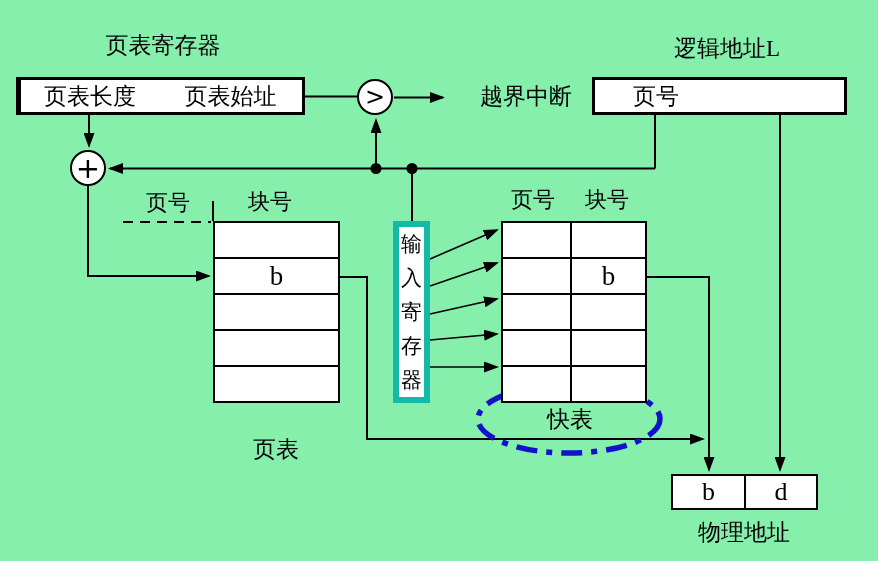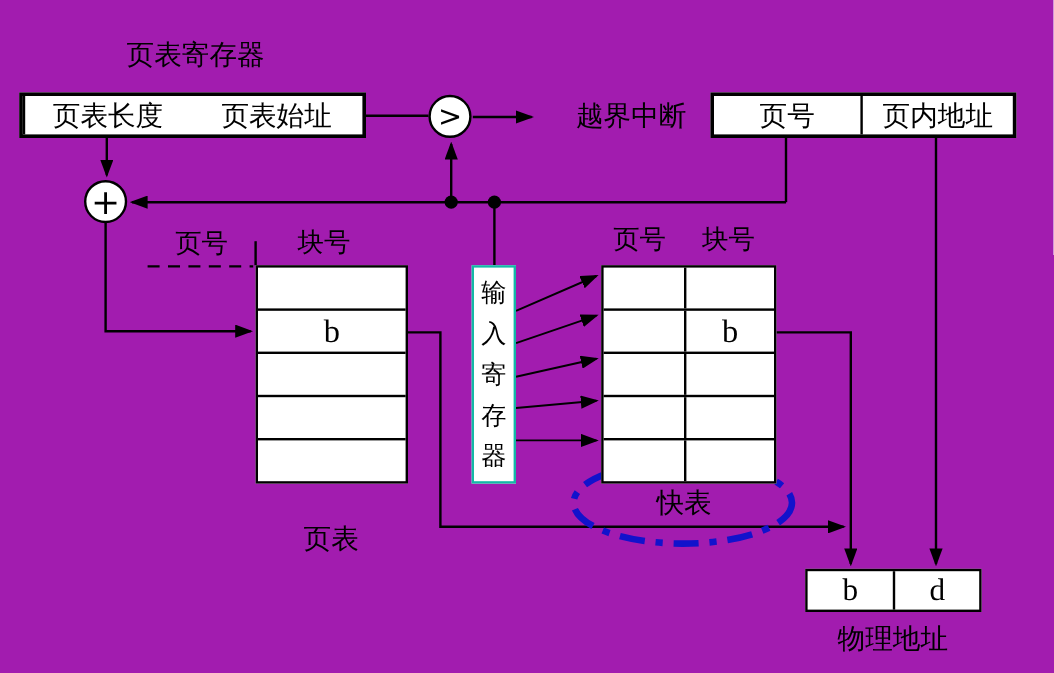--- a/index.html
+++ b/index.html
@@ -4,7 +4,7 @@
 <style>
   html,body { margin:0; padding:0; background:#fff; }
   .canvas {
-    position:relative; width:878px; height:561px; background:#a21caf;
+    position:relative; width:878px; height:561px; background:#86efac;
     font-family:"Liberation Serif","DejaVu Serif",serif; color:#000;
     overflow:hidden;
   }

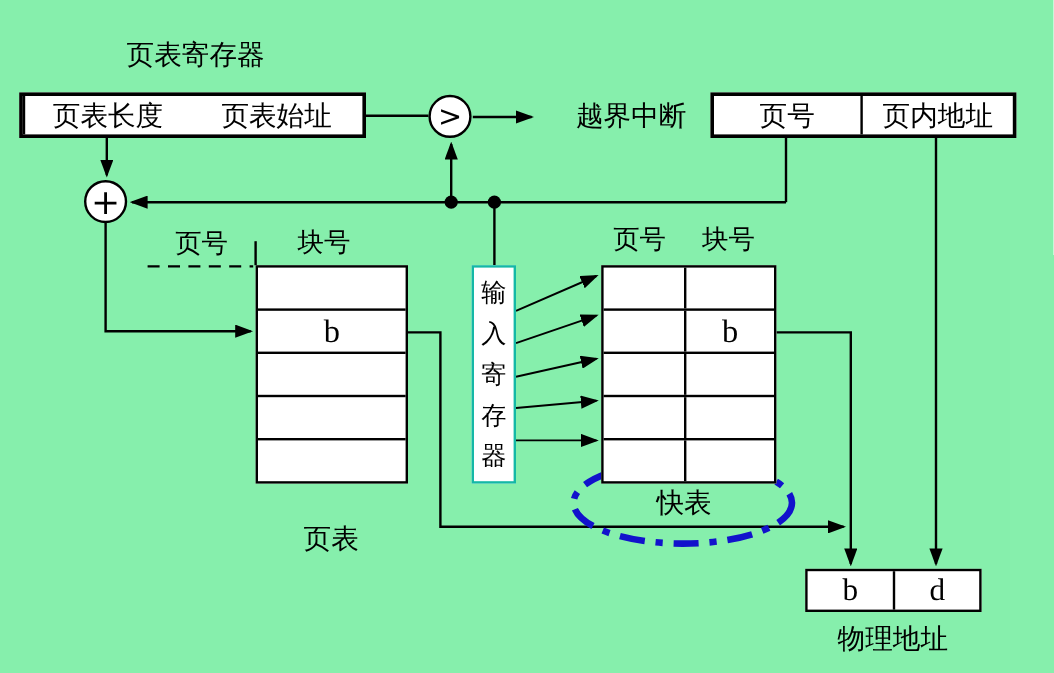--- a/index.html
+++ b/index.html
@@ -95,6 +95,7 @@
   </svg>
 
   <div class="lbl" style="left:163px; top:33px;">页表寄存器</div>
+  <div class="lbl" style="left:727px; top:36px;">逻辑地址L</div>
 
   <div class="regbox" style="left:16px; top:77px; width:289px; height:38px;">
     <div class="cell divl">页表长度</div>

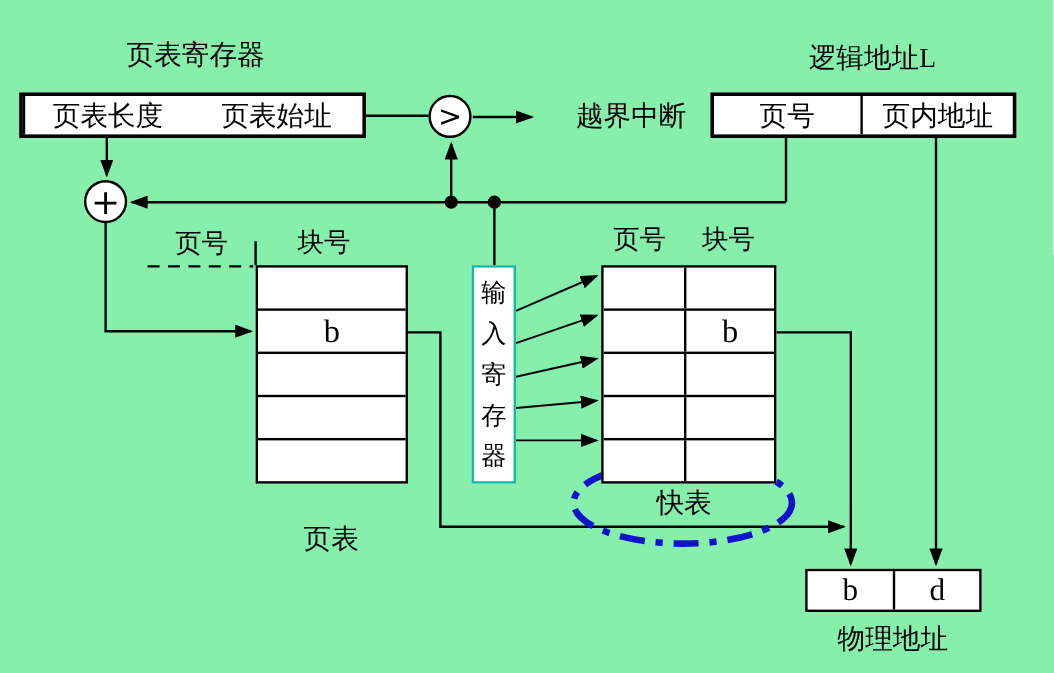--- a/index.html
+++ b/index.html
@@ -104,7 +104,6 @@
 
   <div class="regbox" style="left:592px; top:77px; width:255px; height:38px;">
     <div class="cell" style="width:122px;">页号</div>
-    <div class="cell divl">页内地址</div>
   </div>
 
   <div class="circleop" style="left:357px; top:79px;">

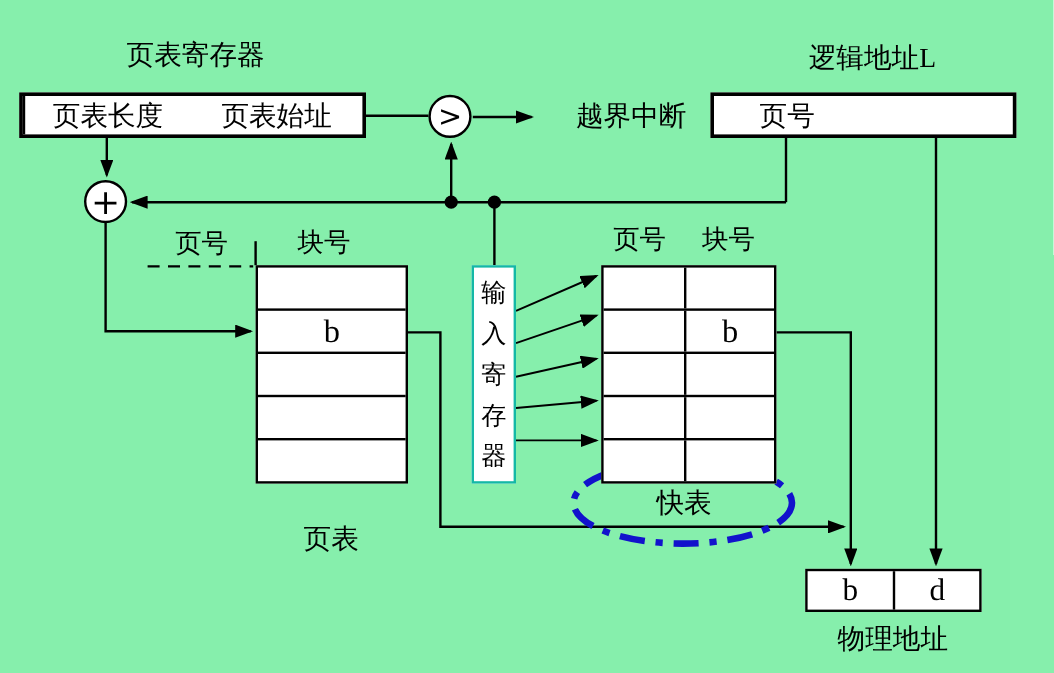--- a/index.html
+++ b/index.html
@@ -32,7 +32,7 @@
               justify-content:center; box-sizing:content-box; }
   .circleop span { font-family:"DejaVu Sans","Liberation Sans",sans-serif; }
 
-  .inputreg { position:absolute; border:2px solid #14b8a6; background:#fff;
+  .inputreg { position:absolute; border:6px solid #14b8a6; background:#fff;
               display:flex; align-items:center; justify-content:center; box-sizing:border-box; }
   .inputreg .vtext { width:1.1em; word-break:break-all; text-align:center;
                      font-size:21px; line-height:34px; }

